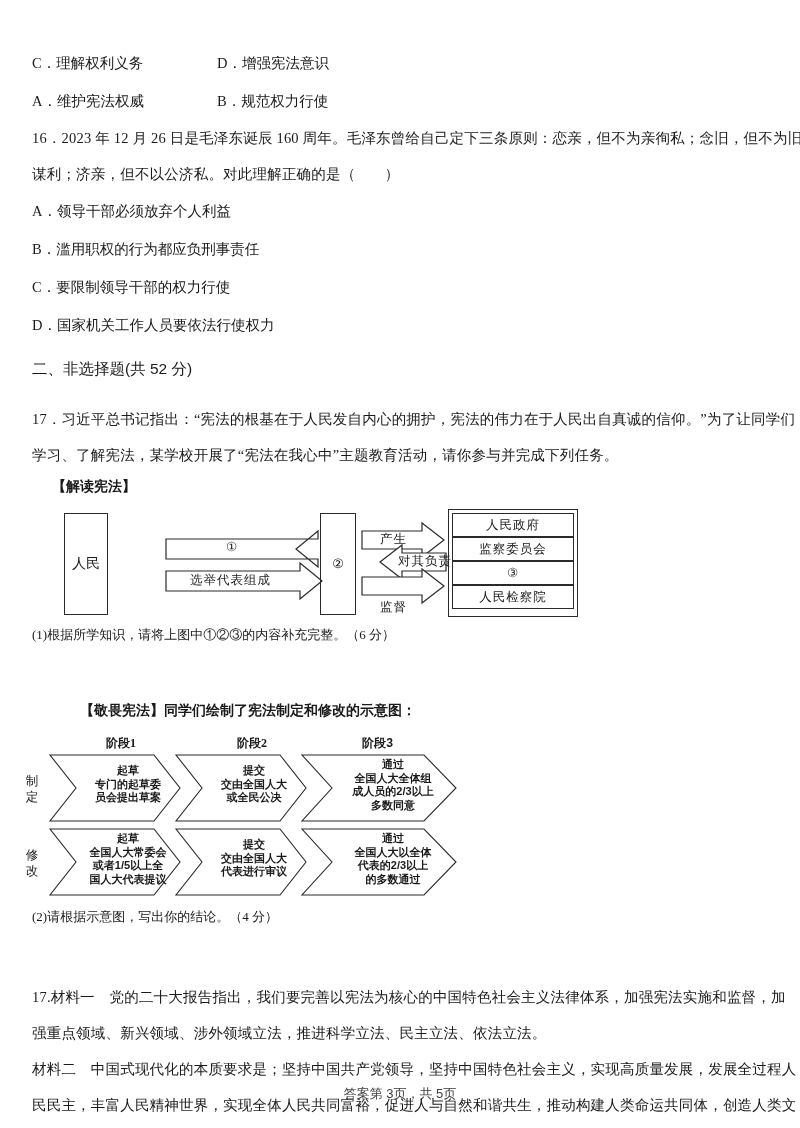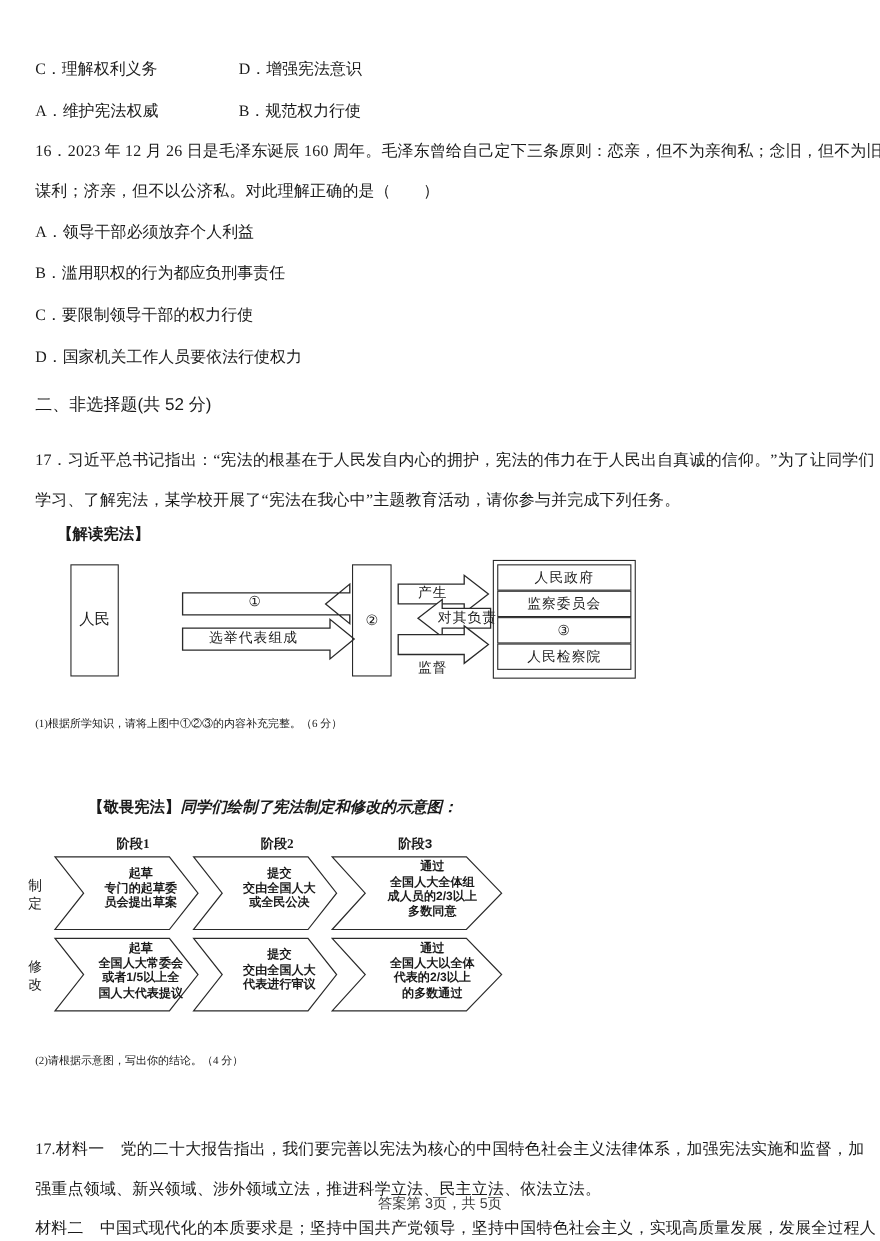--- a/index.html
+++ b/index.html
@@ -62,9 +62,8 @@
   .indent-2 { margin-left: 48px; }
 
   .sub-q {
-    font-size: 10px;
+    font-size: 13px;
     line-height: 32px;
-    margin-top: 24px;
   }
   .spacer-lg { height: 46px; }
 

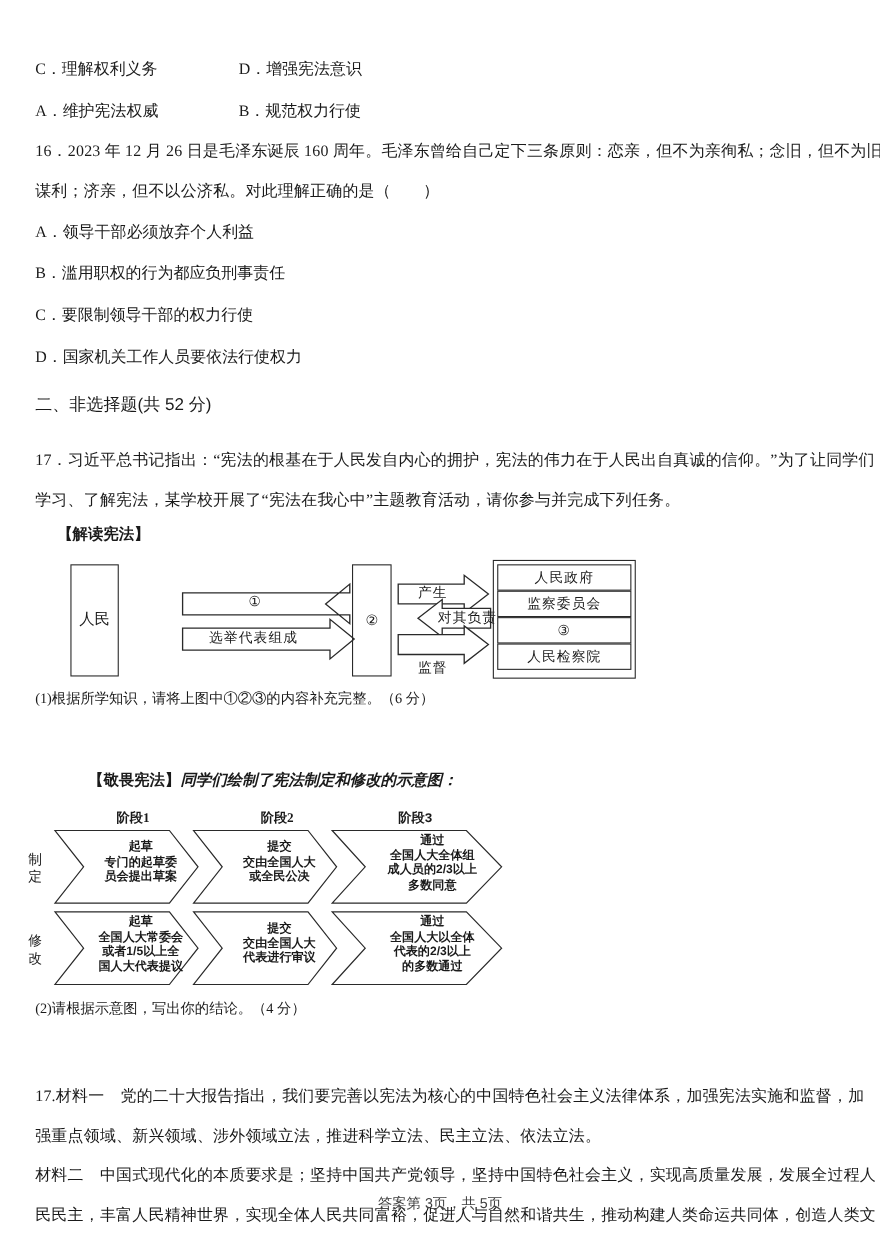--- a/index.html
+++ b/index.html
@@ -56,7 +56,7 @@
     line-height: 28px;
   }
   .bracket-label .lead { font-weight: bold; }
-  .bracket-label .rest { font-weight: bold; font-style: italic; }
+  .bracket-label .rest { font-weight: bold; }
 
   .indent-1 { margin-left: 20px; }
   .indent-2 { margin-left: 48px; }

